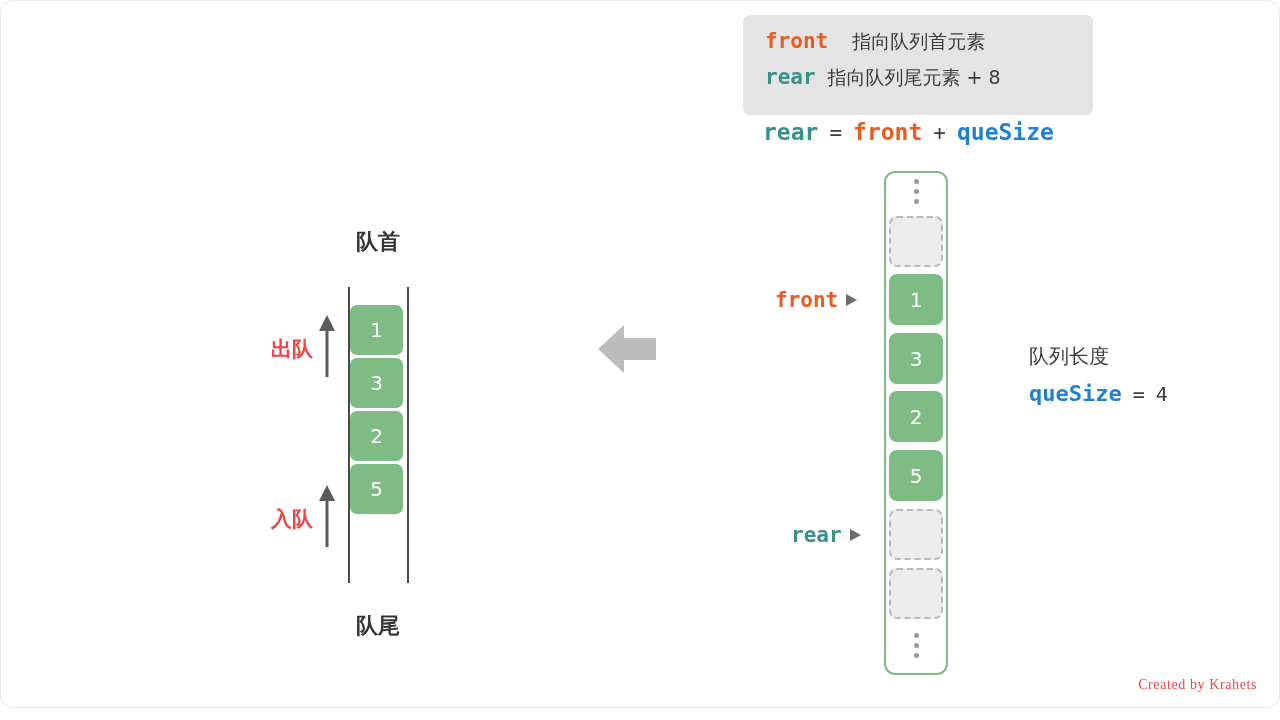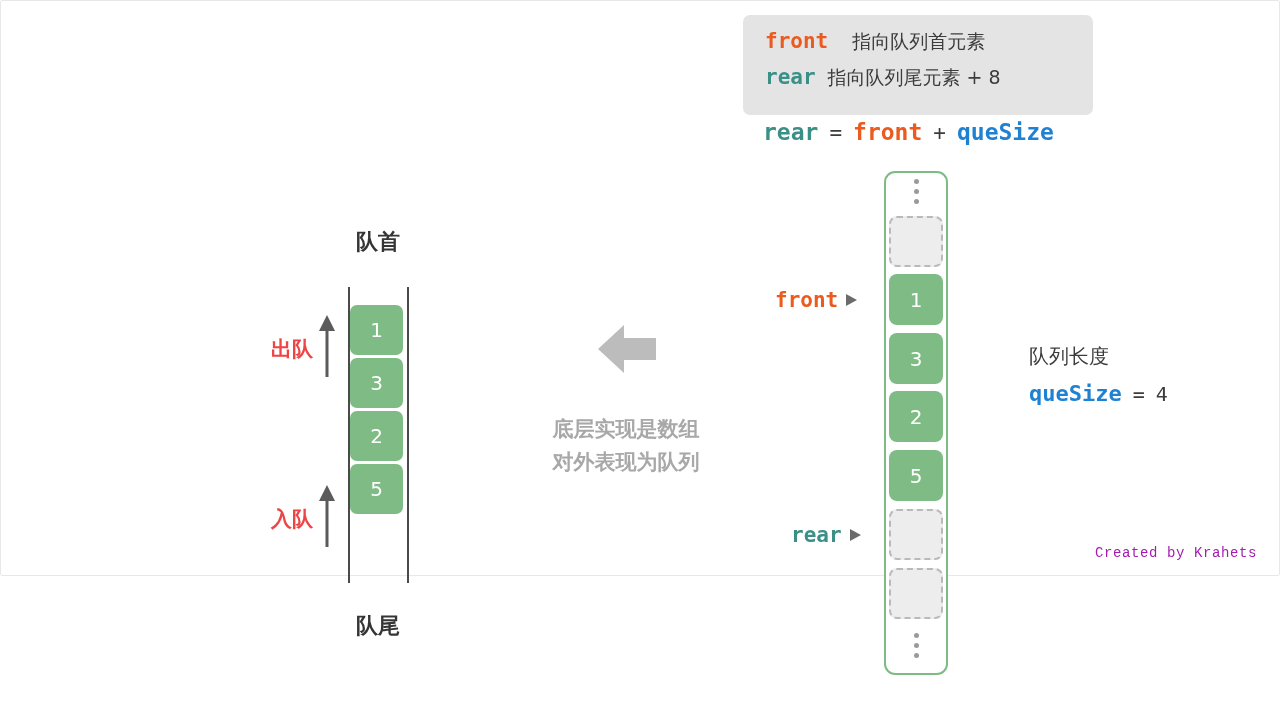--- a/index.html
+++ b/index.html
@@ -11,10 +11,10 @@
   }
   #canvas {
     position: relative;
-    width: 1280px; height: 576px;
+    width: 1280px; height: 708px;
     background: #ffffff;
     border: 1px solid #e8e8e8;
-    border-radius: 2px;
+    border-radius: 13px;
   }
 
   

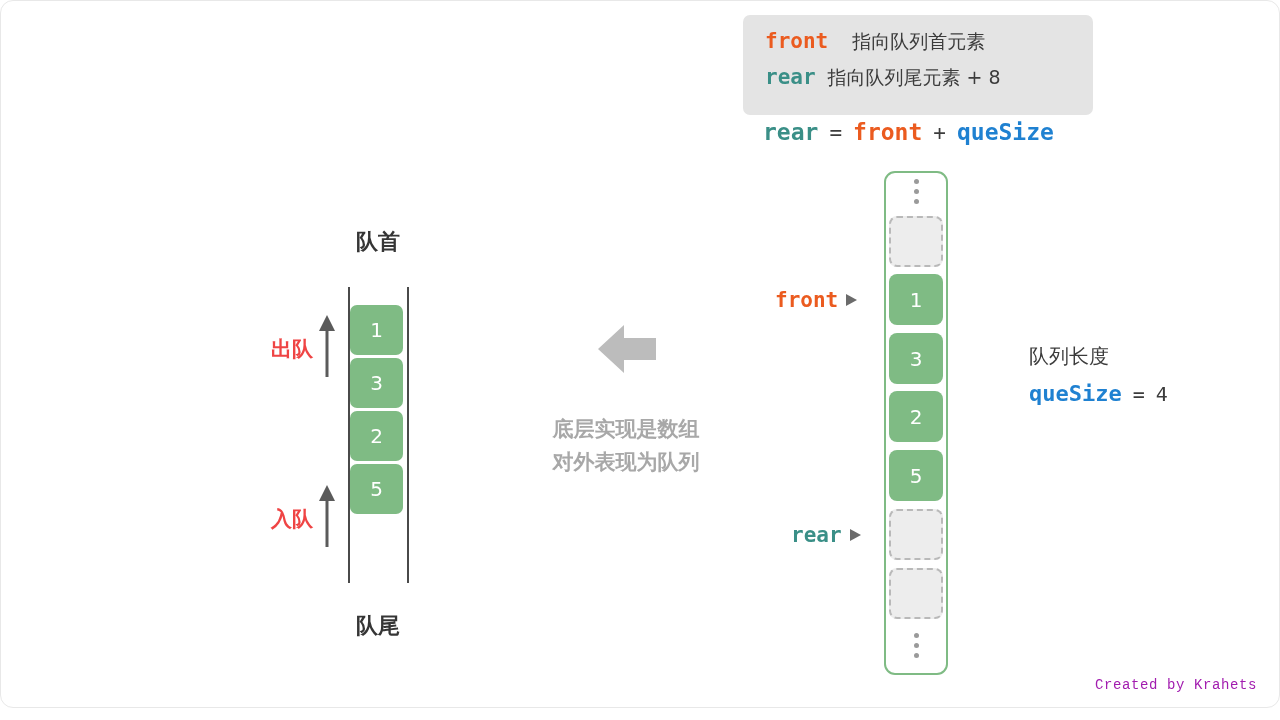--- a/index.html
+++ b/index.html
@@ -212,10 +212,6 @@
       <polygon points="0,26 26,2 26,15 58,15 58,37 26,37 26,50" fill="#bcbcbc"></polygon>
     </svg>
   </div>
-  <div class="abs" id="center-text">
-    <div>底层实现是数组</div>
-    <div>对外表现为队列</div>
-  </div>
 
   <div class="abs" id="array-frame"></div>
 

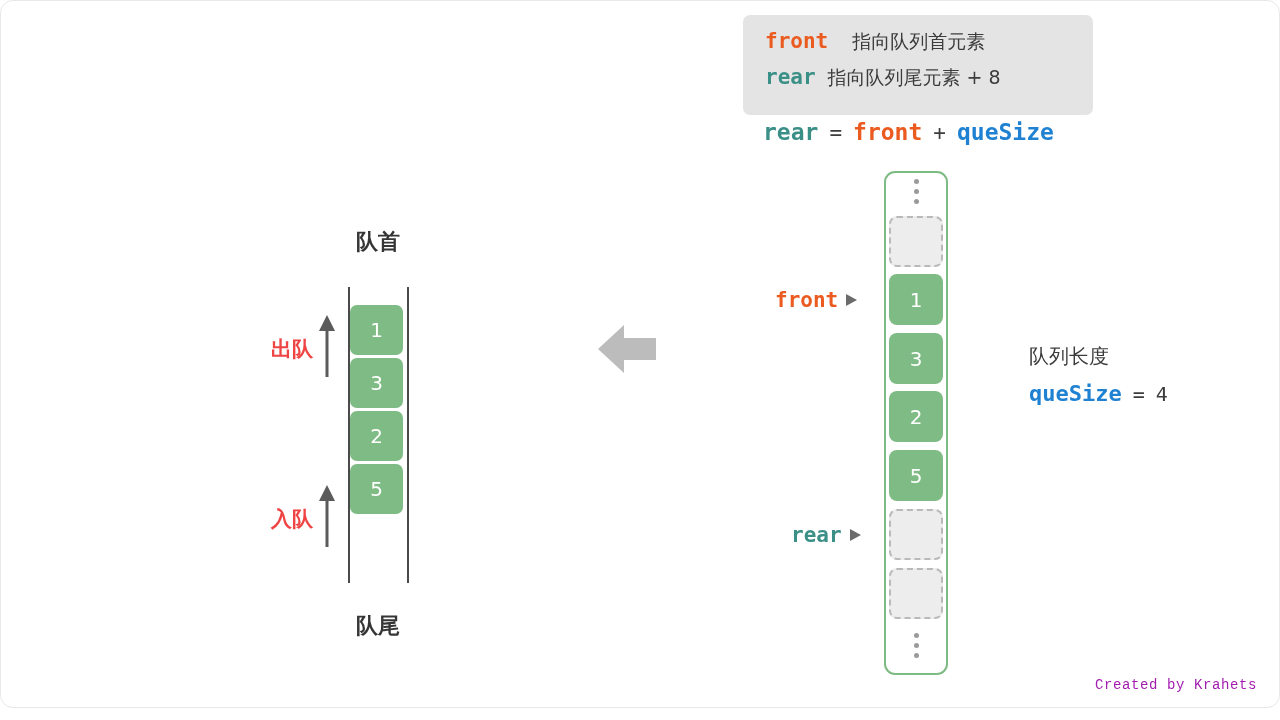--- a/index.html
+++ b/index.html
@@ -148,8 +148,8 @@
 
   #credit {
     right: 22px; bottom: 14px;
-    font-family: Liberation Mono, monospace;
-    font-size: 14px; color: #a21caf; letter-spacing: 0.6px;
+    font-family: Liberation Serif, serif;
+    font-size: 14px; color: #ef4444; letter-spacing: 0.6px;
   }
 </style>
 </head>

